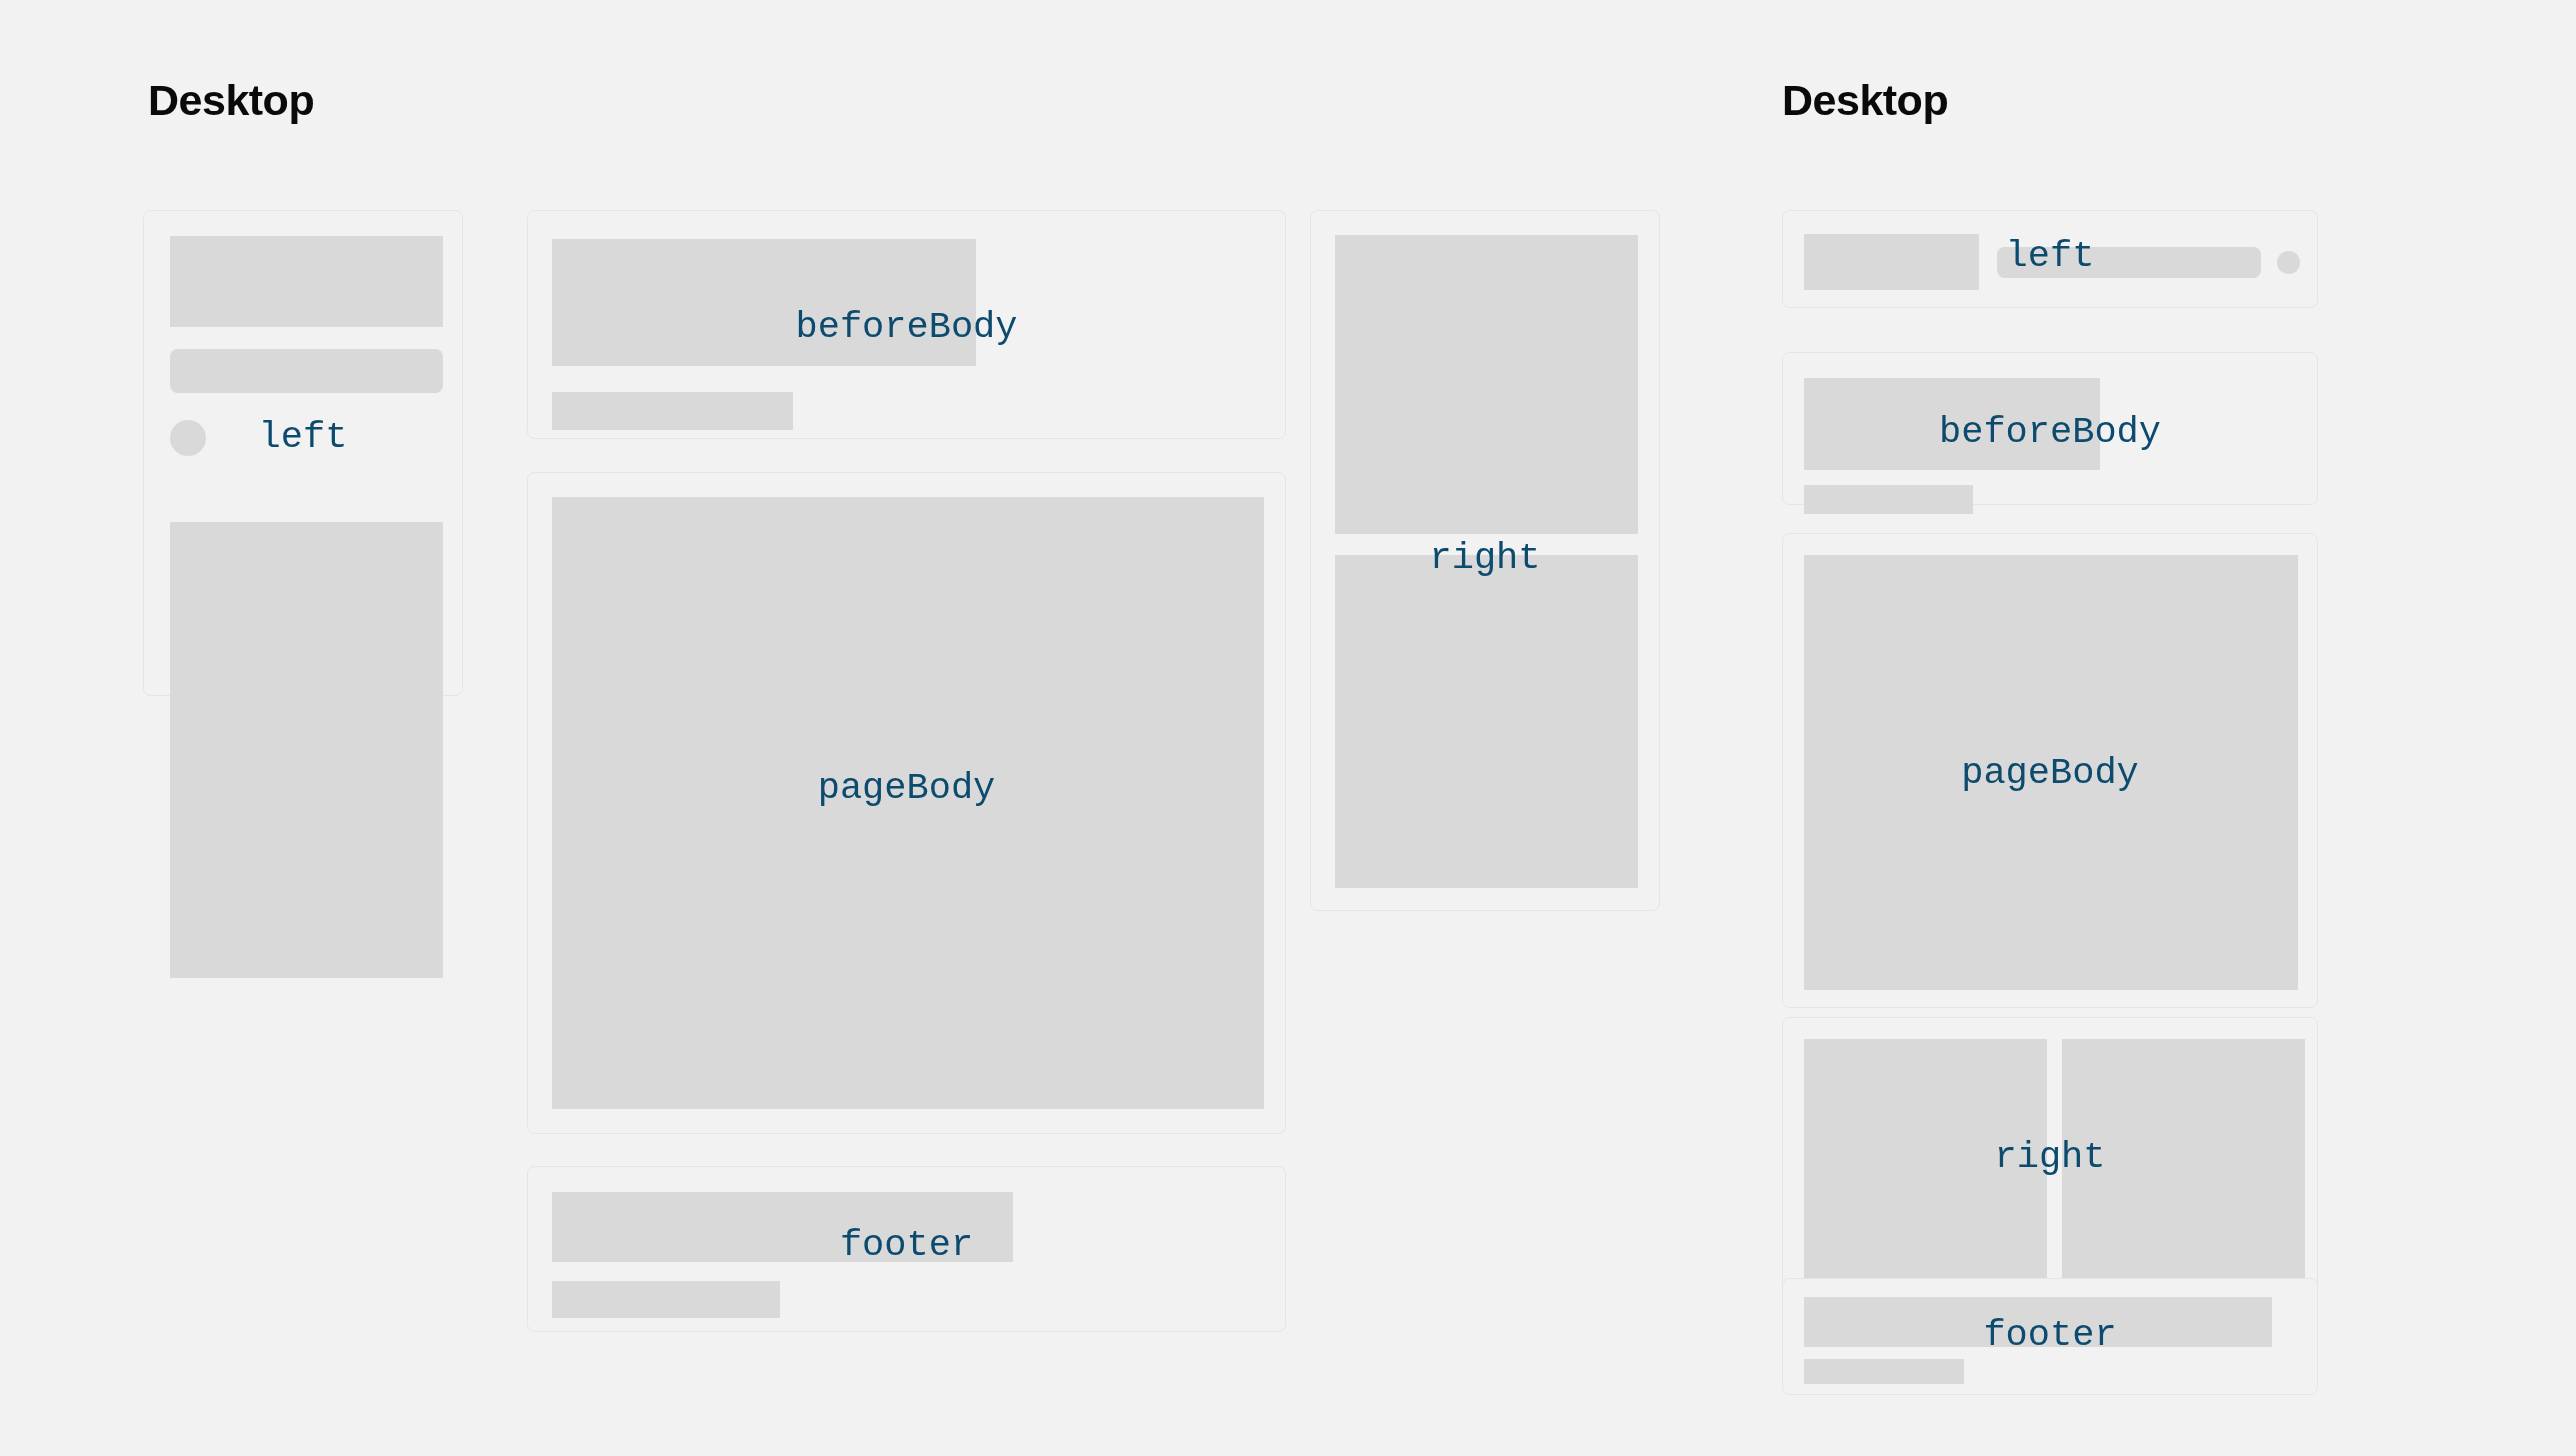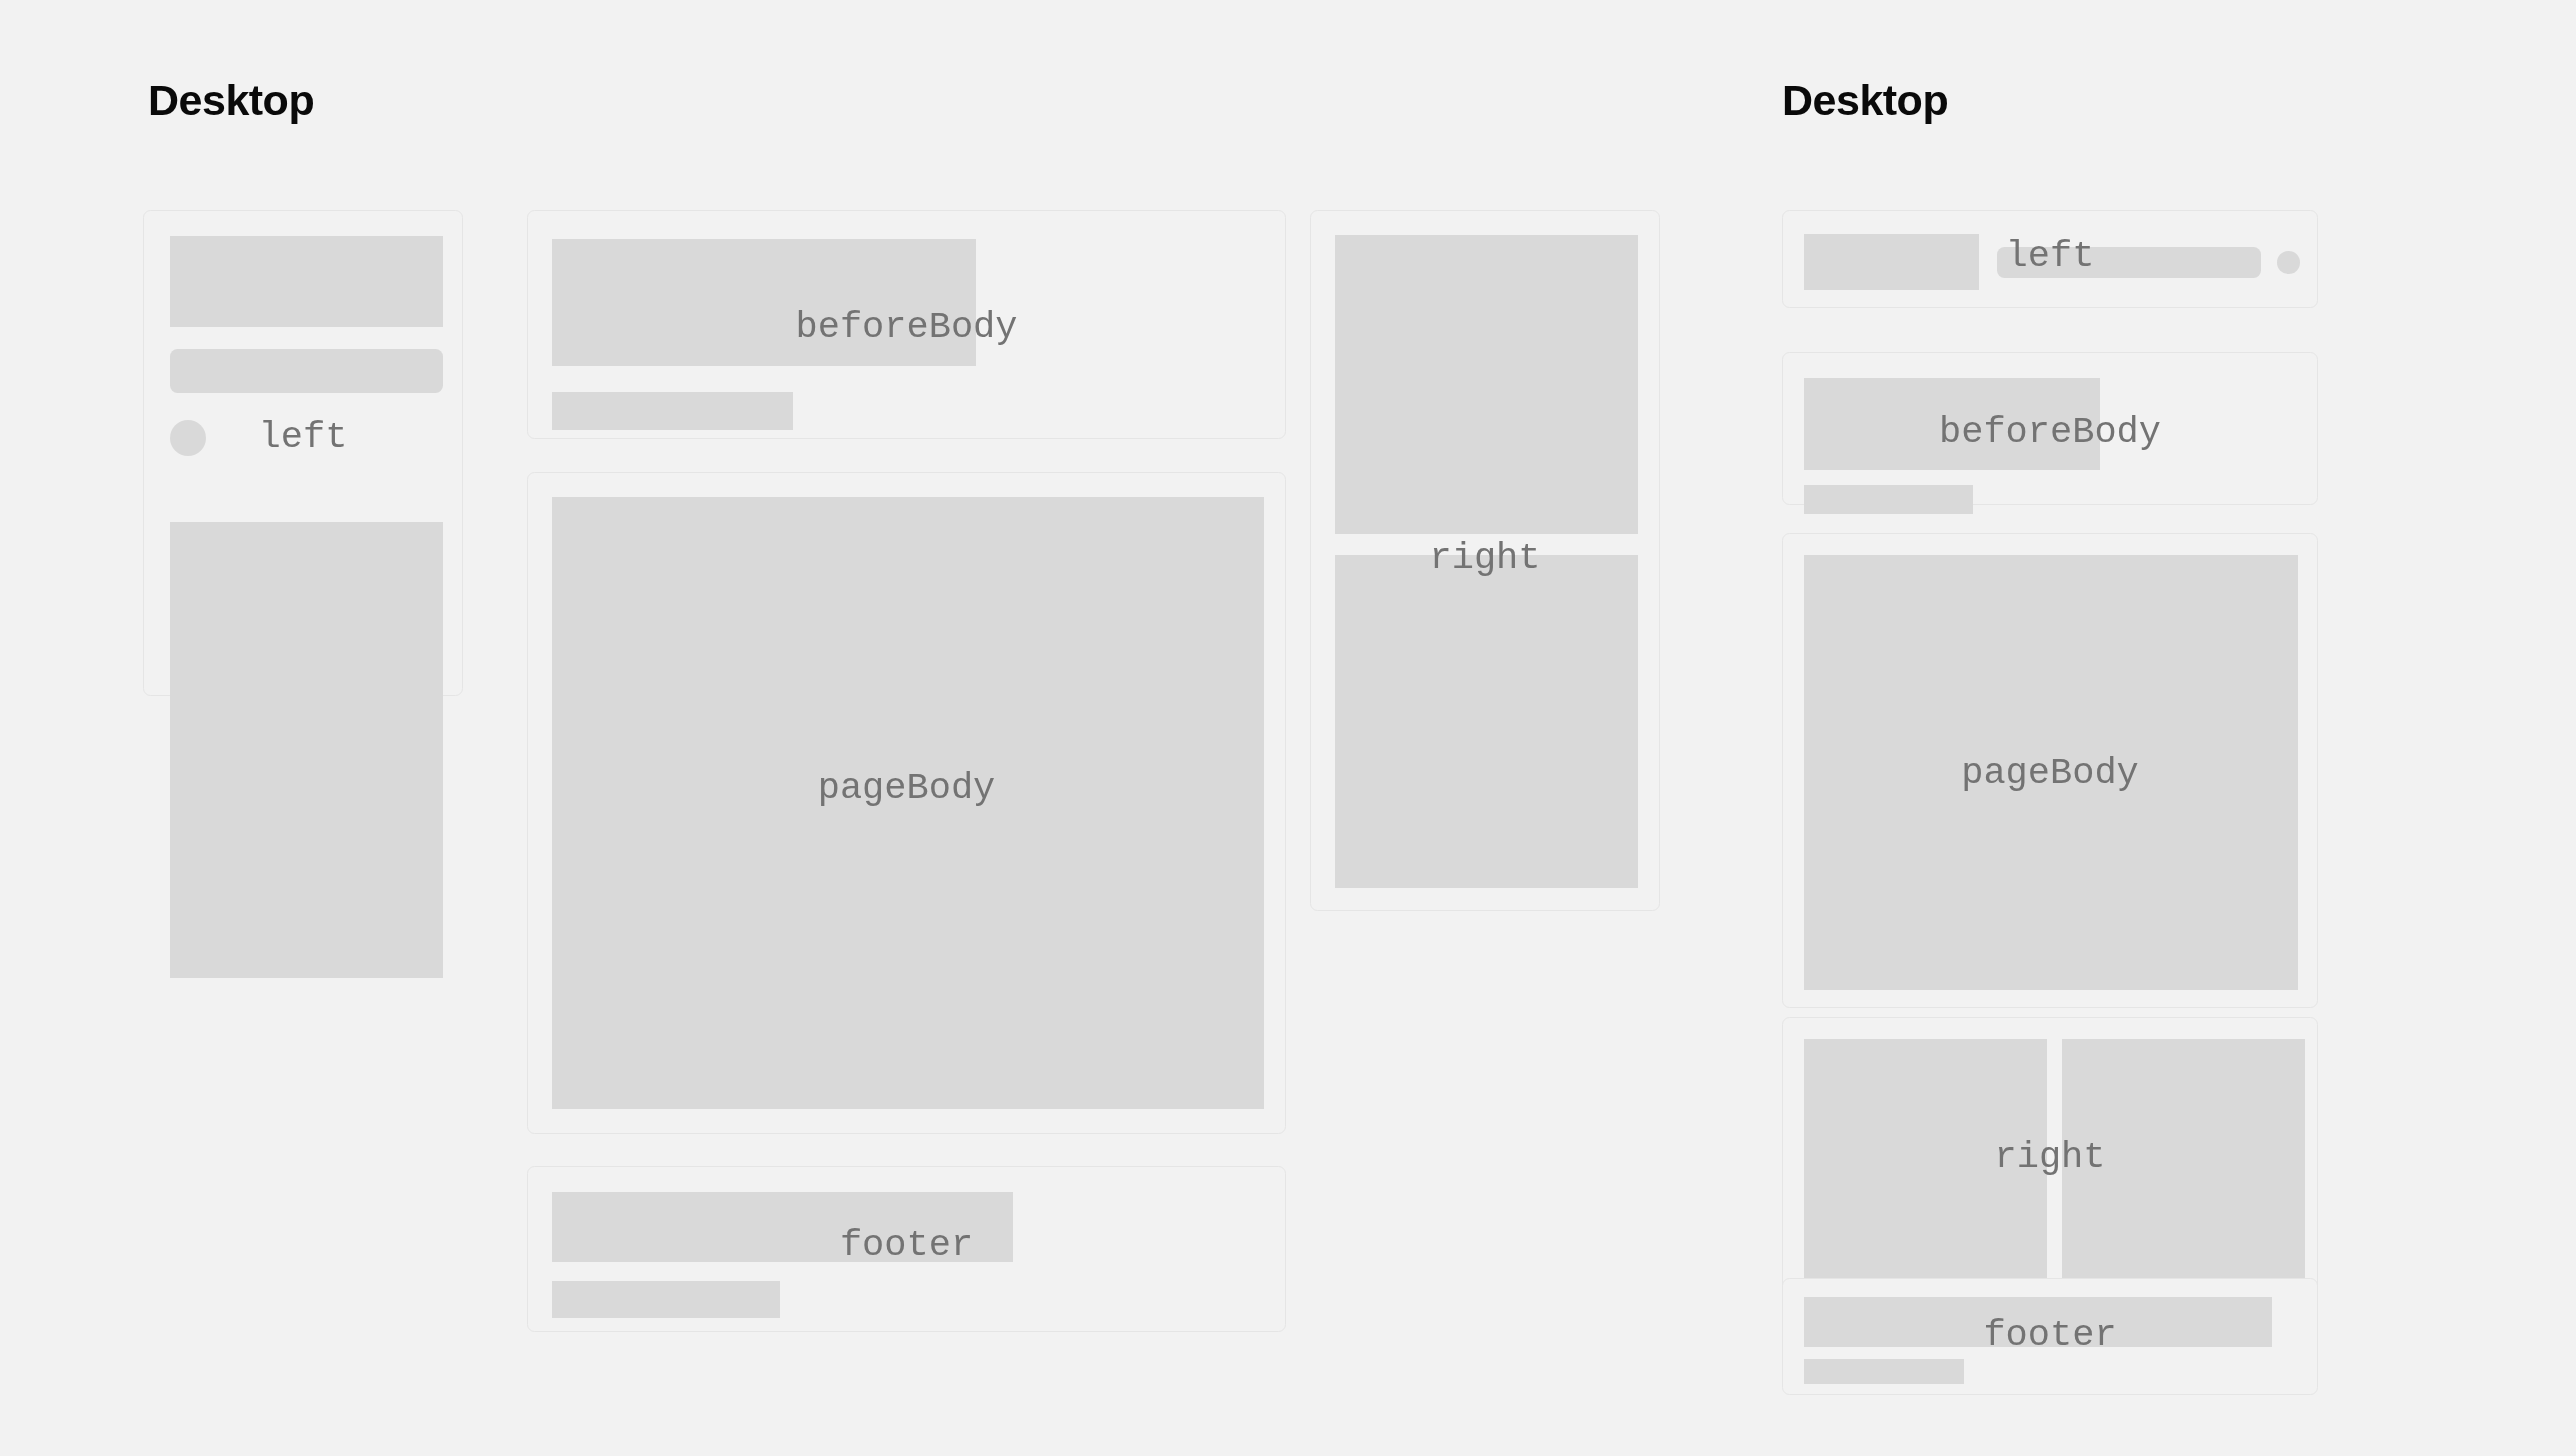--- a/index.html
+++ b/index.html
@@ -56,7 +56,7 @@
     left: 0;
     width: 100%;
     font-family: "Liberation Mono", "DejaVu Sans Mono", monospace;
-    color: #737373;
+    color: #0c4a6e;
     text-align: center;
     white-space: nowrap;
     pointer-events: none;

